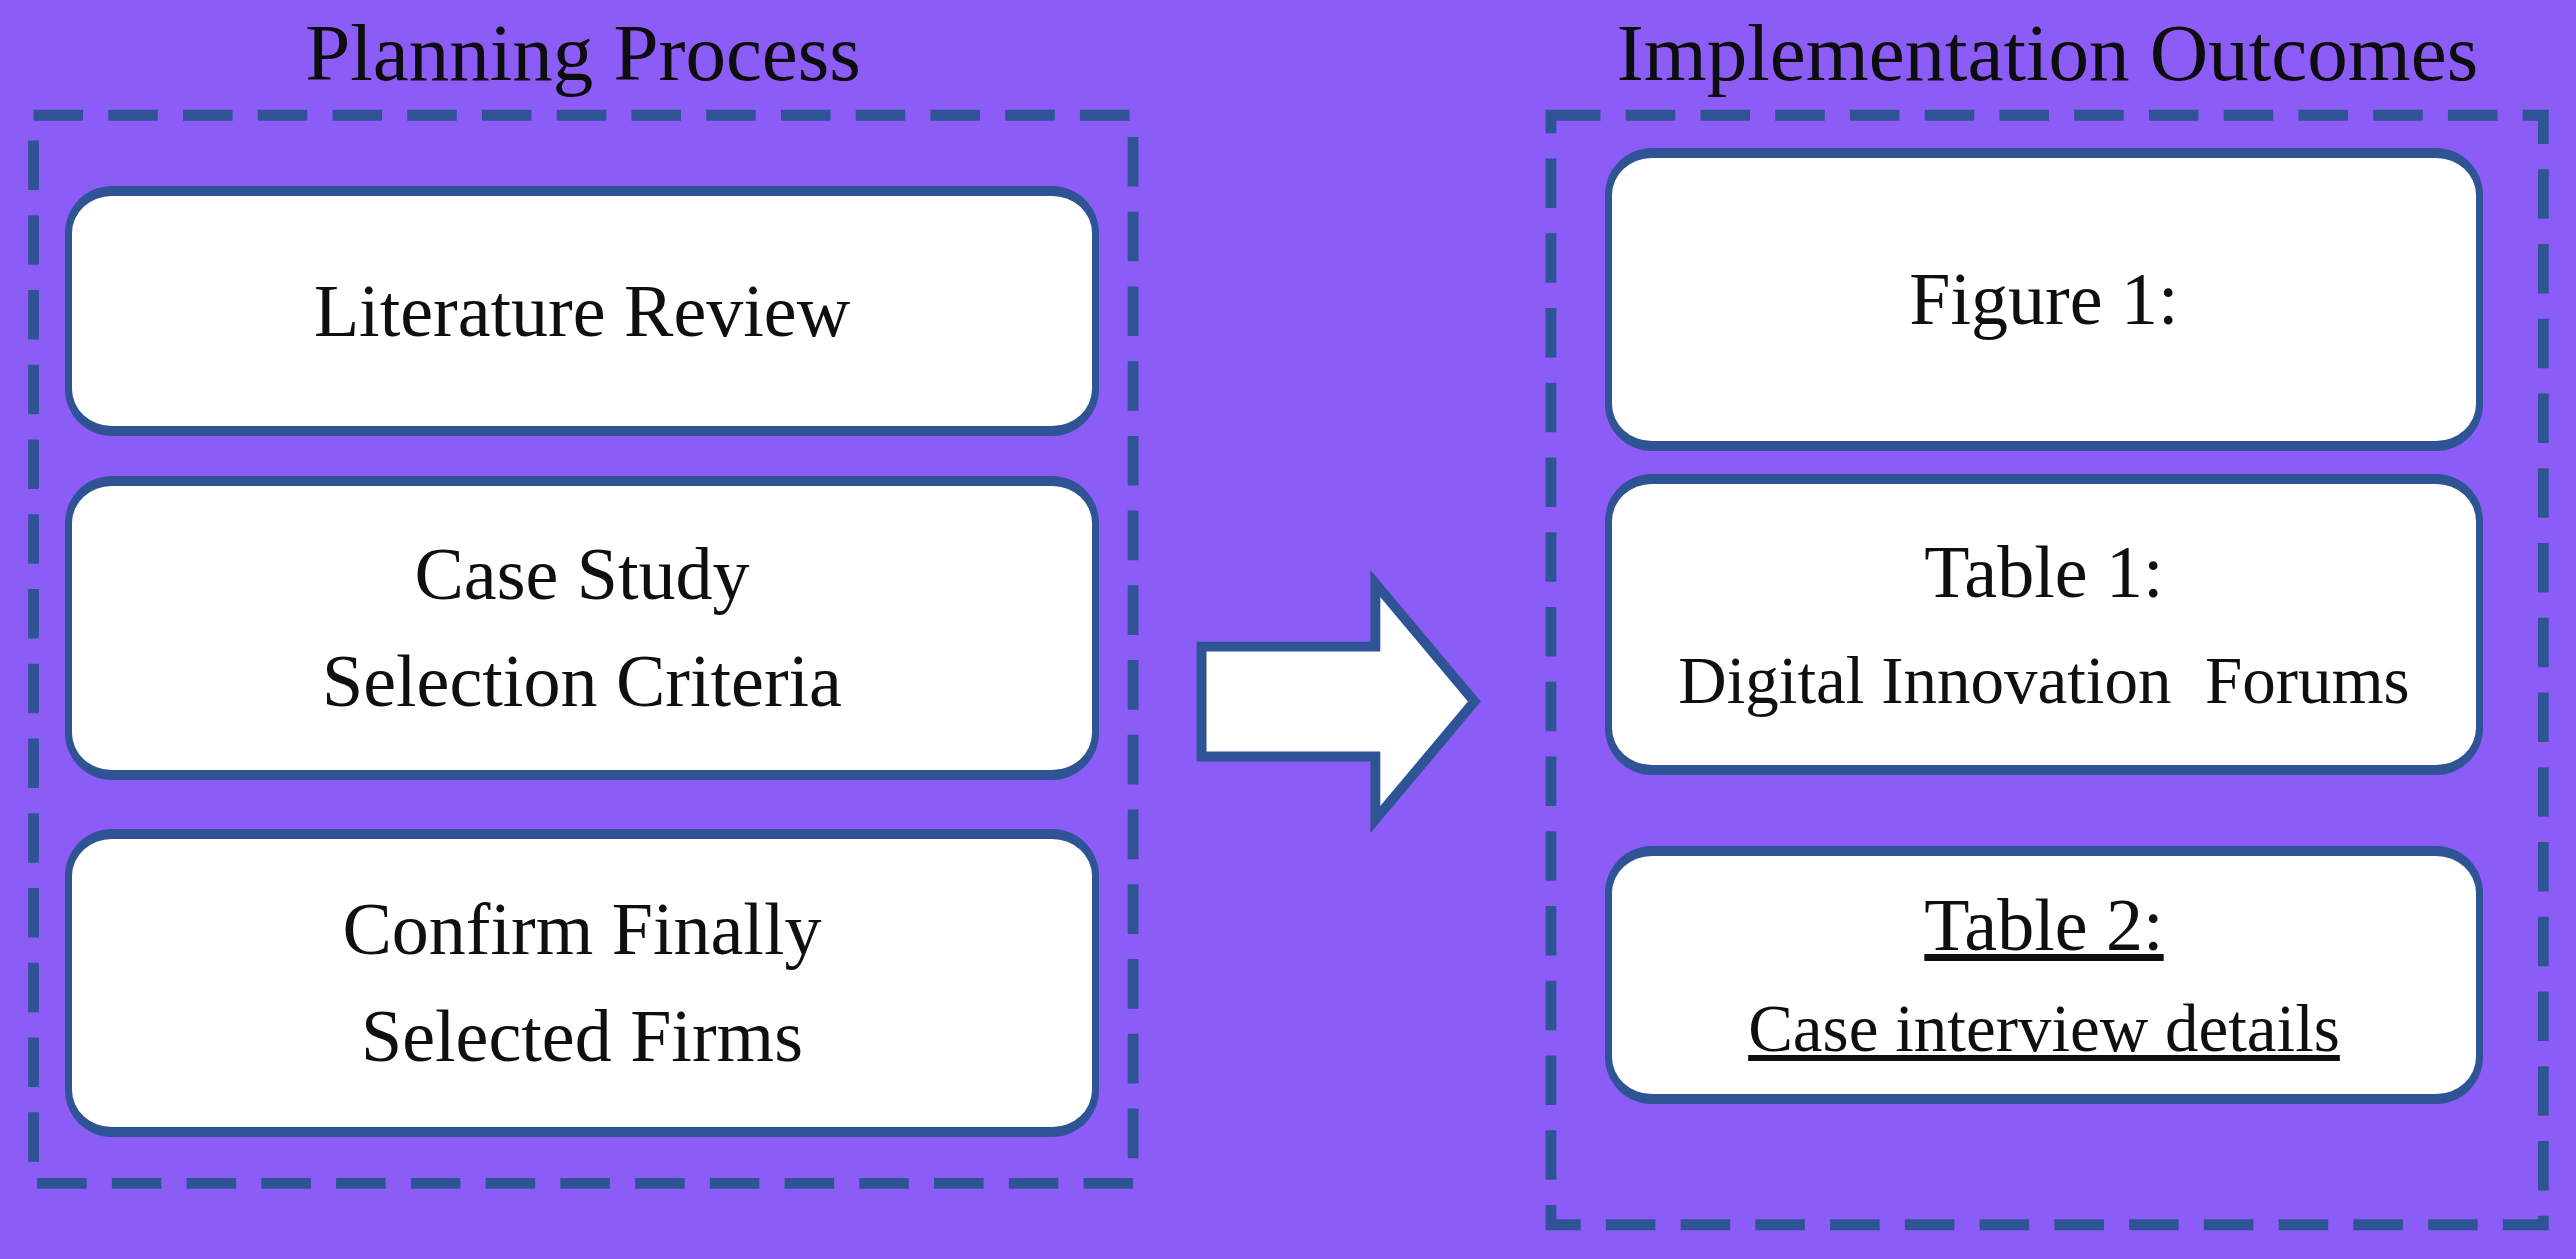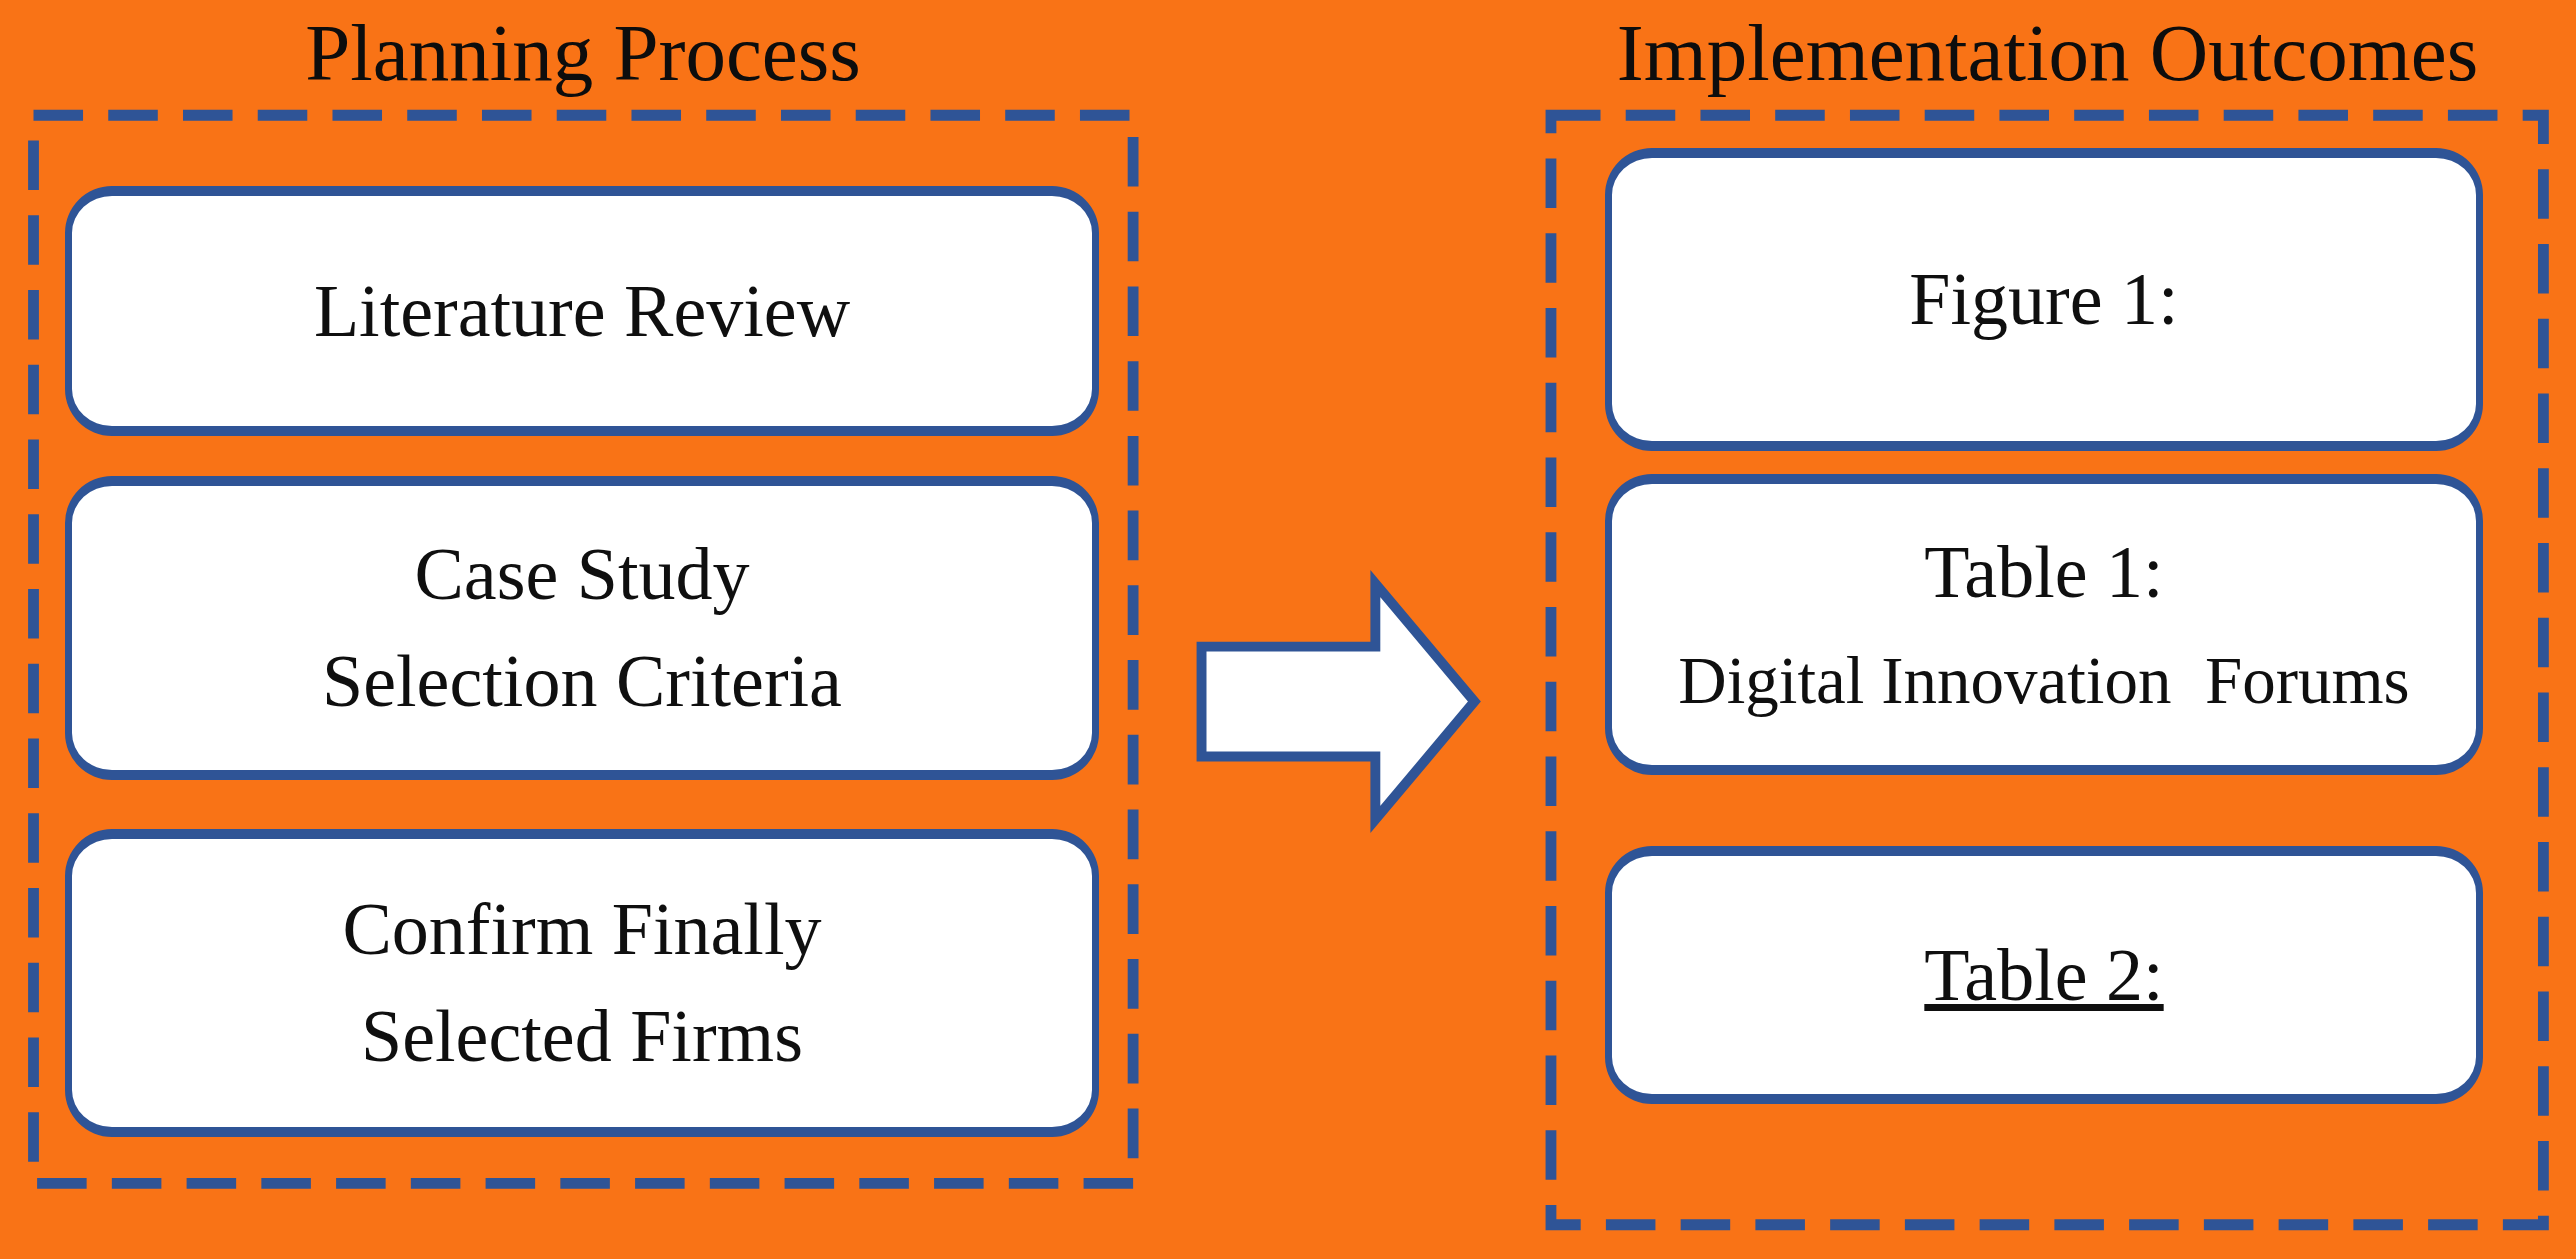--- a/index.html
+++ b/index.html
@@ -7,7 +7,7 @@
     position: relative;
     width: 2576px;
     height: 1259px;
-    background: #f97316;
+    background: #8b5cf6;
     font-family: "Liberation Serif", "DejaVu Serif", serif;
     color: #0f0f0f;
     overflow: hidden;

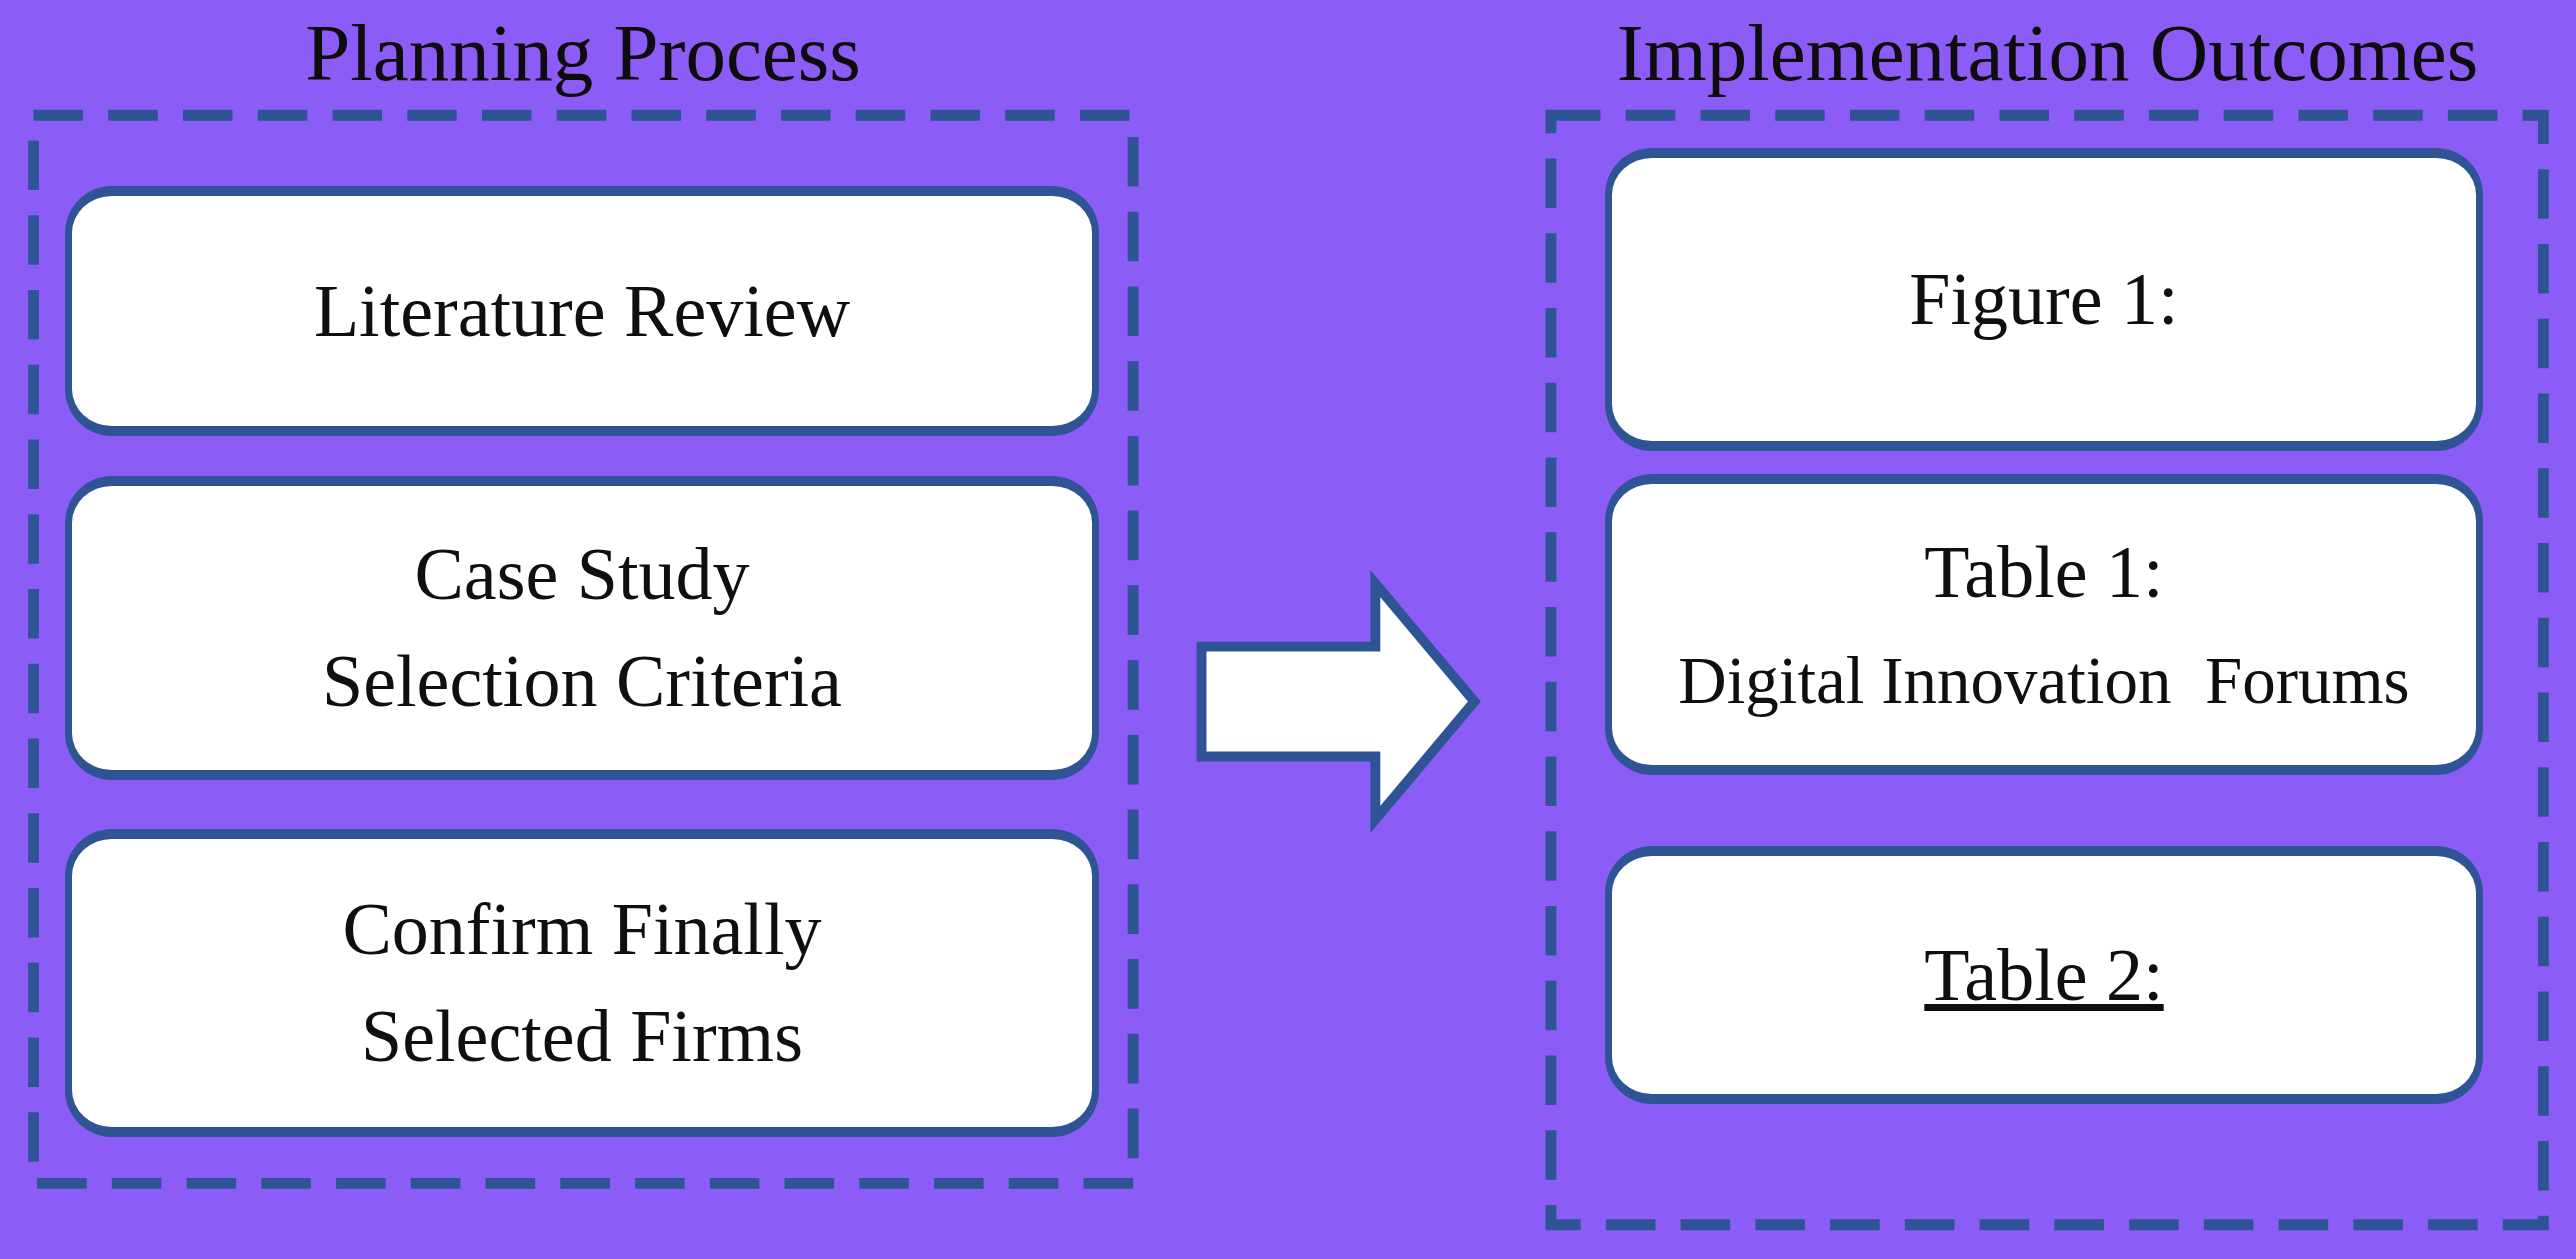--- a/index.html
+++ b/index.html
@@ -100,6 +100,7 @@
 
   <div class="box right-col rb3">
     <span class="line t-main">Table 2:</span>
+    <span class="line t-sub">Case interview details</span>
   </div>
 
 </div>

